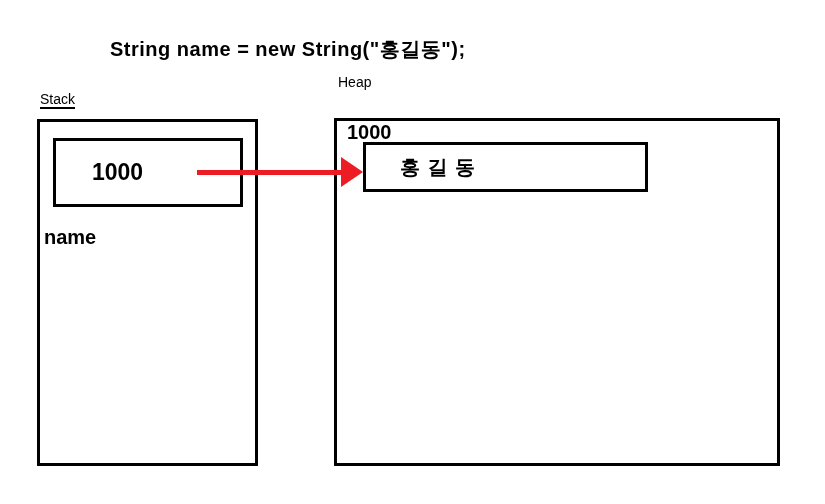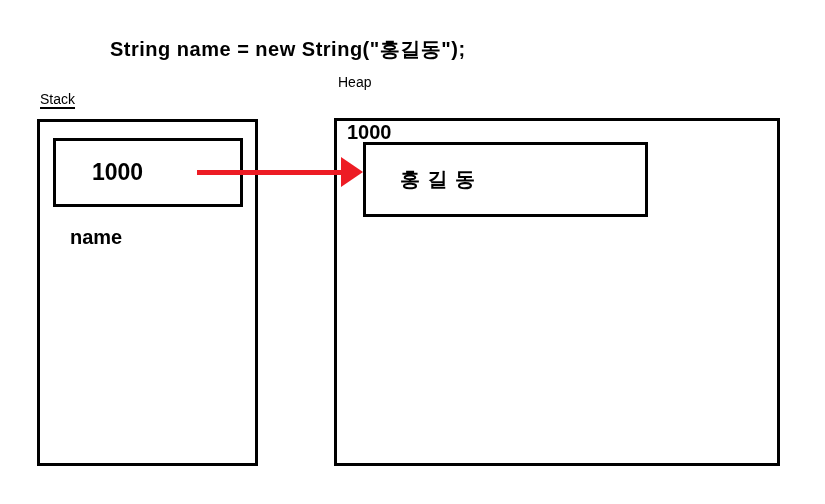--- a/index.html
+++ b/index.html
@@ -82,7 +82,7 @@
     left: 363px;
     top: 142px;
     width: 285px;
-    height: 75px;
+    height: 50px;
     font-size: 20px;
     padding-left: 34px;
     letter-spacing: 1px;

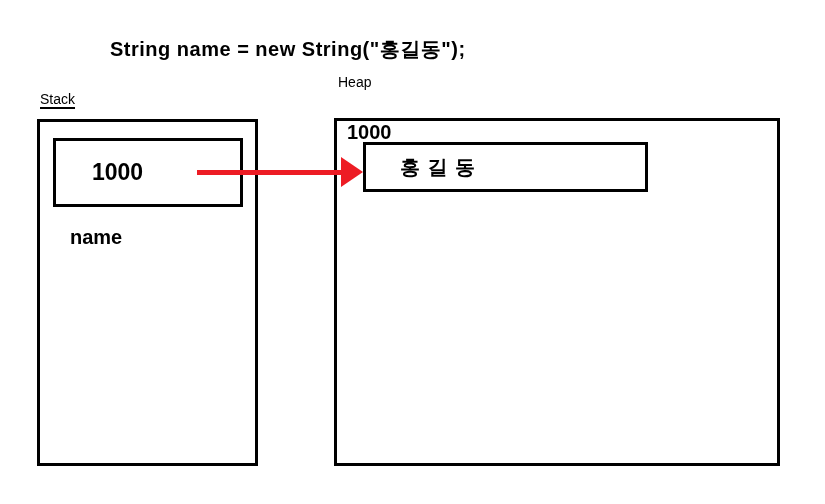--- a/index.html
+++ b/index.html
@@ -89,7 +89,7 @@
   }
   .var-name {
     position: absolute;
-    left: 70px;
+    left: 44px;
     top: 226px;
     font-size: 20px;
     font-weight: 700;

